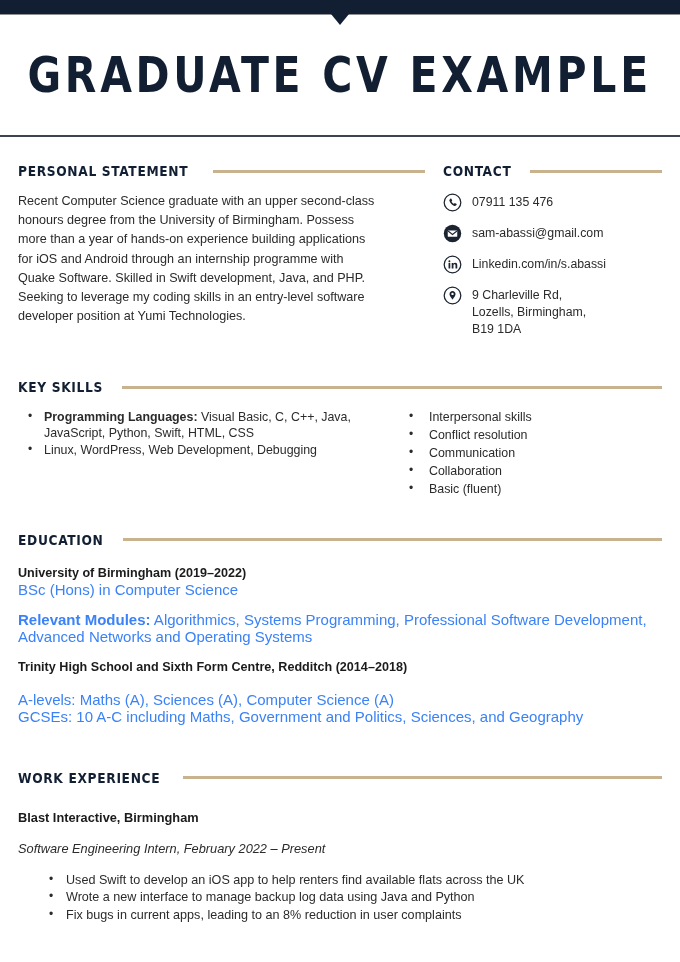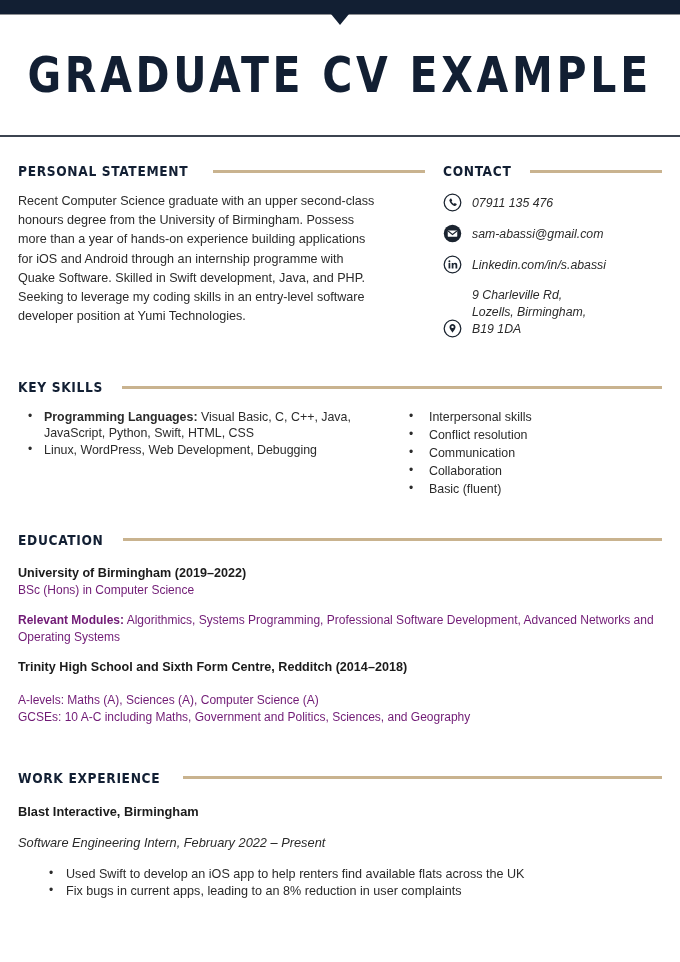--- a/index.html
+++ b/index.html
@@ -118,9 +118,8 @@
   }
   .contact-row {
     display: flex;
-    align-items: flex-end;
+    align-items: flex-start;
     margin-bottom: 12px;
-    font-style: italic;
   }
   .contact-icon {
     flex: 0 0 19px;

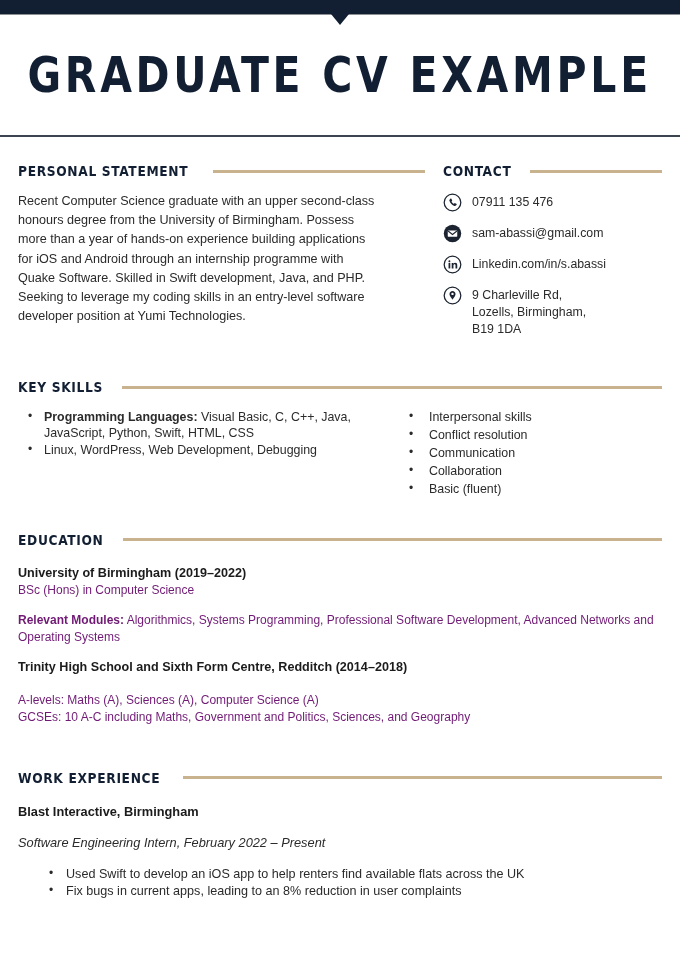--- a/index.html
+++ b/index.html
@@ -189,9 +189,9 @@
     line-height: 17px;
   }
   .edu-p {
-    font-size: 12px;
+    font-size: 15px;
     line-height: 16.6px;
-    color: #701a75;
+    color: #3b82f6;
   }
   .gap-14 { height: 14px; }
   .gap-16 { height: 16px; }

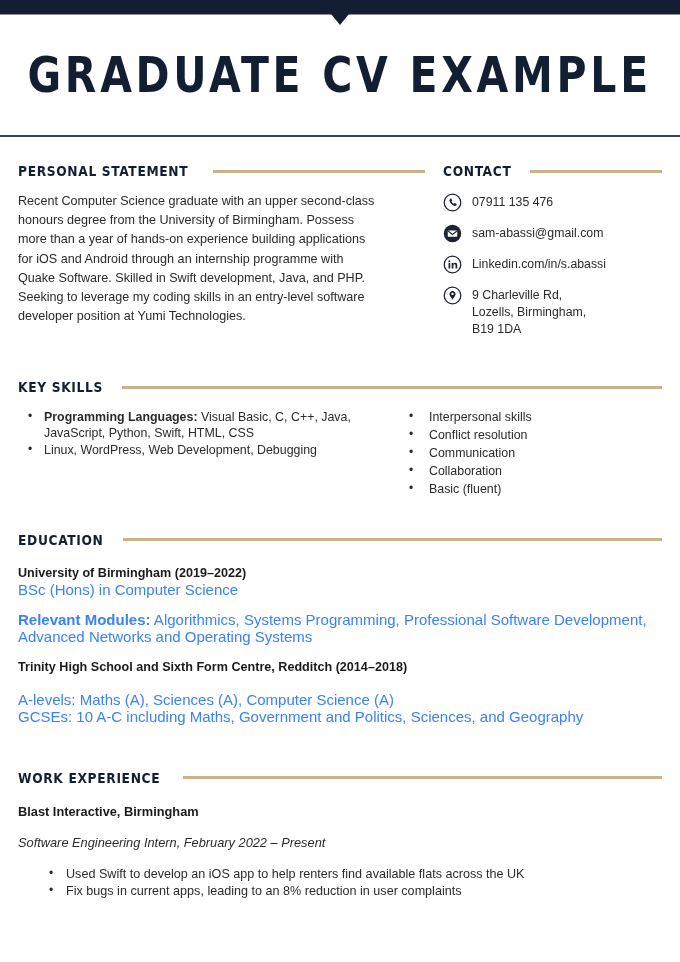--- a/index.html
+++ b/index.html
@@ -198,7 +198,7 @@
 
   
   .work-wrap { margin-top: 44px; }
-  .work-body { margin-top: 18px; }
+  .work-body { margin-top: 24px; }
   .work-h {
     font-size: 12.8px;
     font-weight: bold;

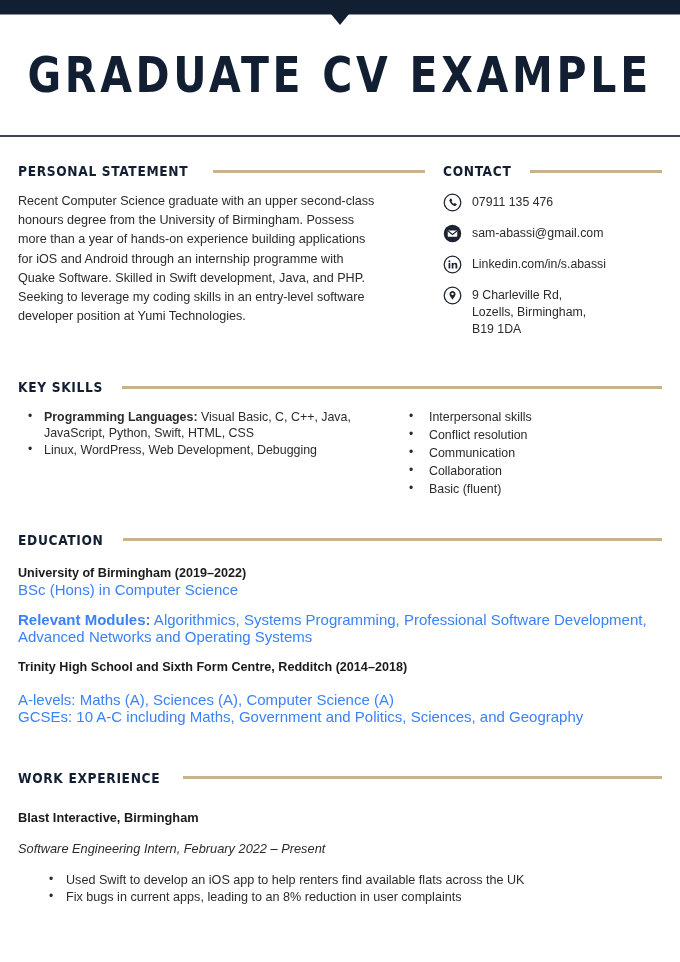--- a/index.html
+++ b/index.html
@@ -375,6 +375,7 @@
       <div class="work-sub">Software Engineering Intern, February 2022 – Present</div>
       <ul class="work-list">
         <li>Used Swift to develop an iOS app to help renters find available flats across the UK</li>
+        <li>Wrote a new interface to manage backup log data using Java and Python</li>
         <li>Fix bugs in current apps, leading to an 8% reduction in user complaints</li>
       </ul>
     </div>

